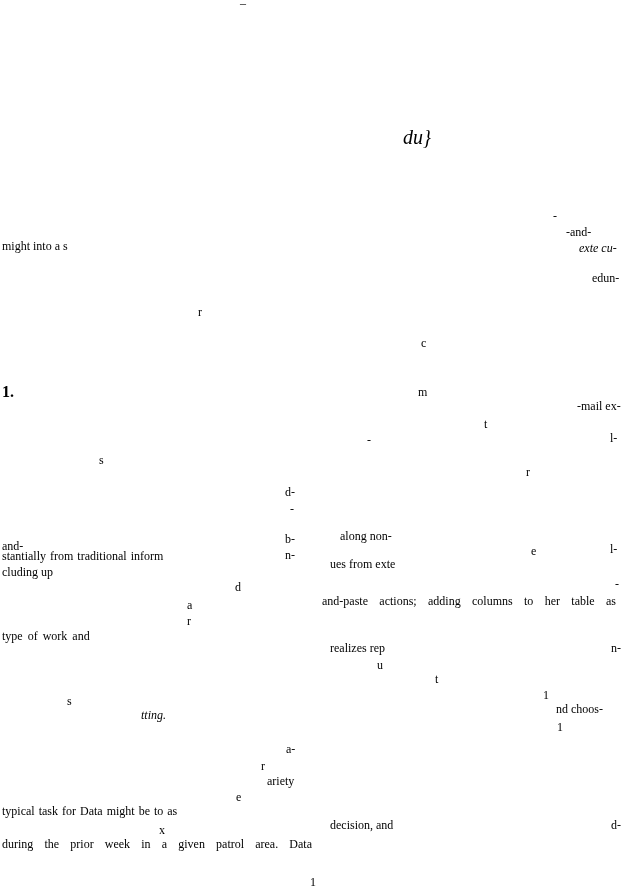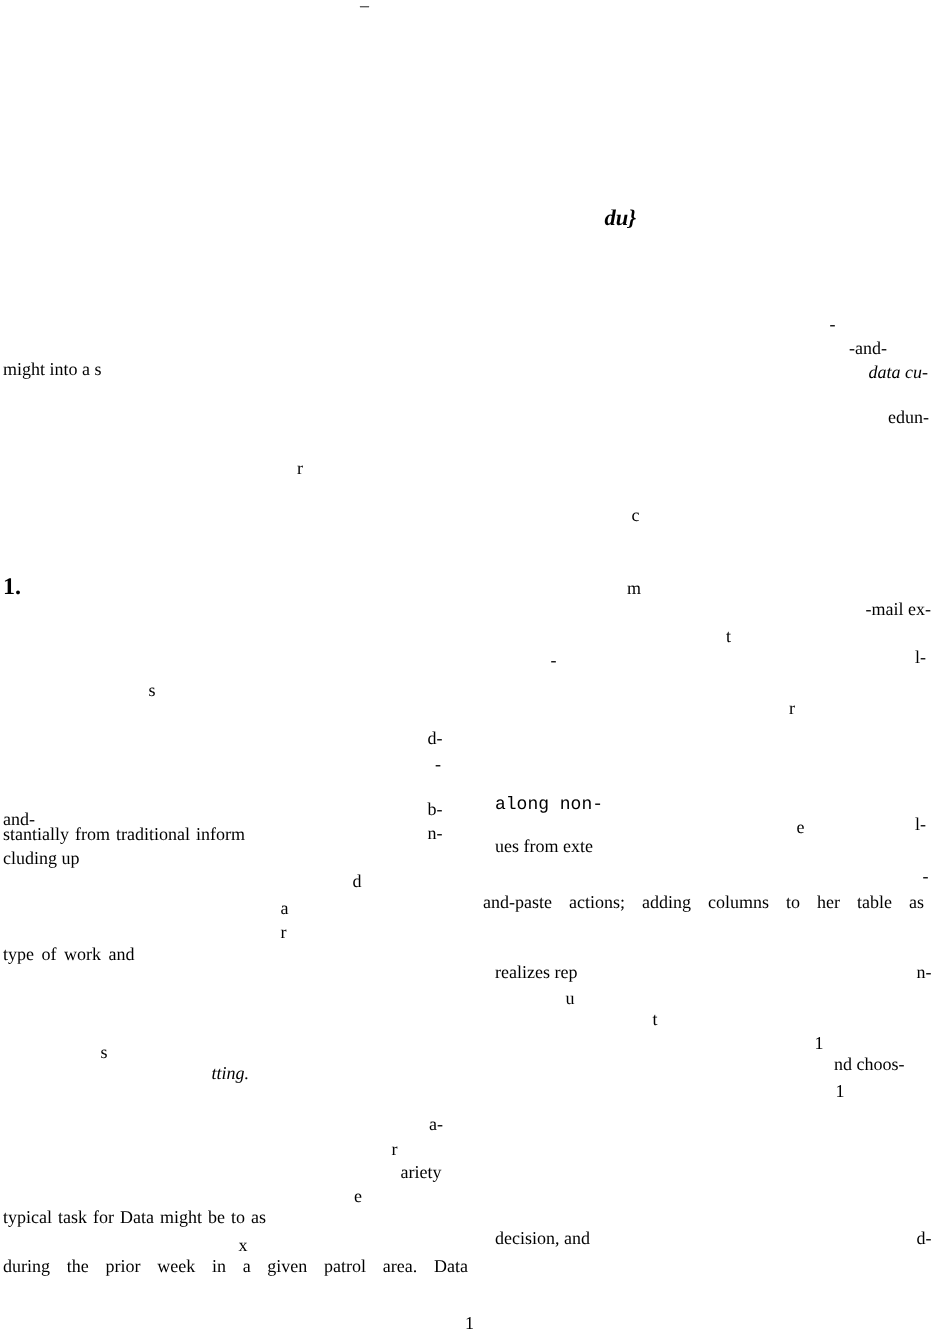--- a/index.html
+++ b/index.html
@@ -46,7 +46,7 @@
 <div class="paper-page">
   <div id="fragments-layer">
       <span class="frag" style="left: 240px; top: -3px;">–</span>
-      <span class="frag italic" style="left: 403px; top: 138px; font-size: 15px; font-weight: bold;">du}</span>
+      <span class="frag italic" style="left: 403px; top: 126px; font-size: 20px;">du}</span>
       <span class="frag" style="left: 553px; top: 210px;">-</span>
       <span class="frag" style="left: 566px; top: 226px; text-align: right;">-and-</span>
       <span class="frag italic" style="left: 579px; top: 242px;">data cu-</span>

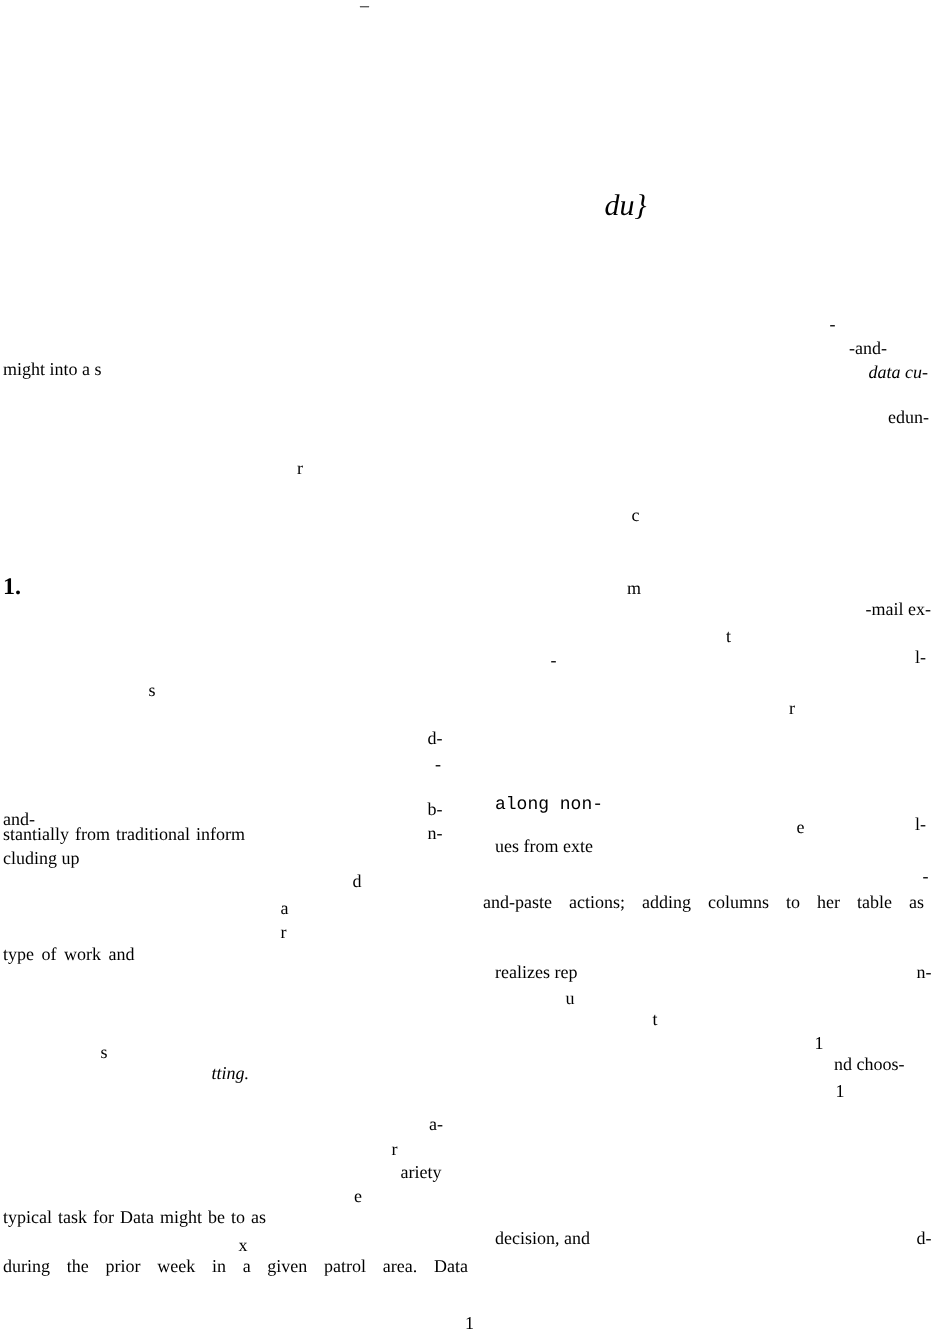--- a/index.html
+++ b/index.html
@@ -49,7 +49,7 @@
       <span class="frag italic" style="left: 403px; top: 126px; font-size: 20px;">du}</span>
       <span class="frag" style="left: 553px; top: 210px;">-</span>
       <span class="frag" style="left: 566px; top: 226px; text-align: right;">-and-</span>
-      <span class="frag italic" style="left: 579px; top: 242px;">data cu-</span>
+      <span class="frag italic" style="left: 579px; top: 242px;">exte cu-</span>
       <span class="frag" style="left: 592px; top: 272px;">edun-</span>
       <span class="frag" style="left: 2px; top: 240px;">might into a s</span>
       <span class="frag" style="left: 198px; top: 306px;">r</span>

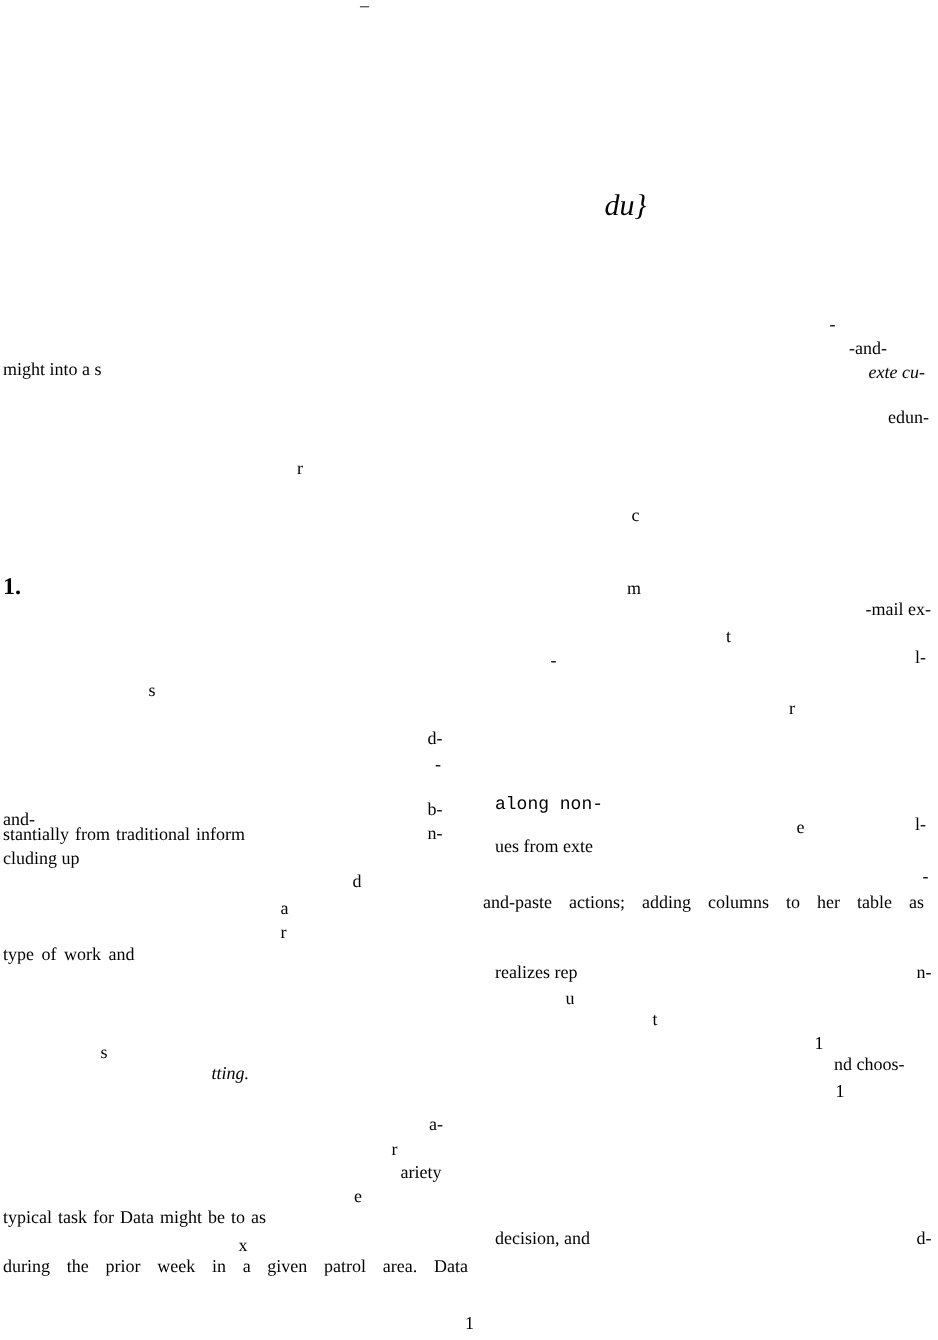--- a/index.html
+++ b/index.html
@@ -66,7 +66,7 @@
       <span class="frag" style="left: 290px; top: 503px;">-</span>
       <span class="frag" style="left: 2px; top: 516px; margin-top: 24px;">and-</span>
       <span class="frag" style="left: 285px; top: 533px;">b-</span>
-      <span class="frag" style="left: 330px; top: 530px; font-family: Liberation Mono, monospace;">along non-</span>
+      <span class="frag" style="left: 340px; top: 530px;">along non-</span>
       <span class="frag" style="left: 285px; top: 549px;">n-</span>
       <span class="frag" style="left: 2px; top: 550px; word-spacing: 1px;">stantially from traditional inform</span>
       <span class="frag" style="left: 531px; top: 545px;">e</span>

